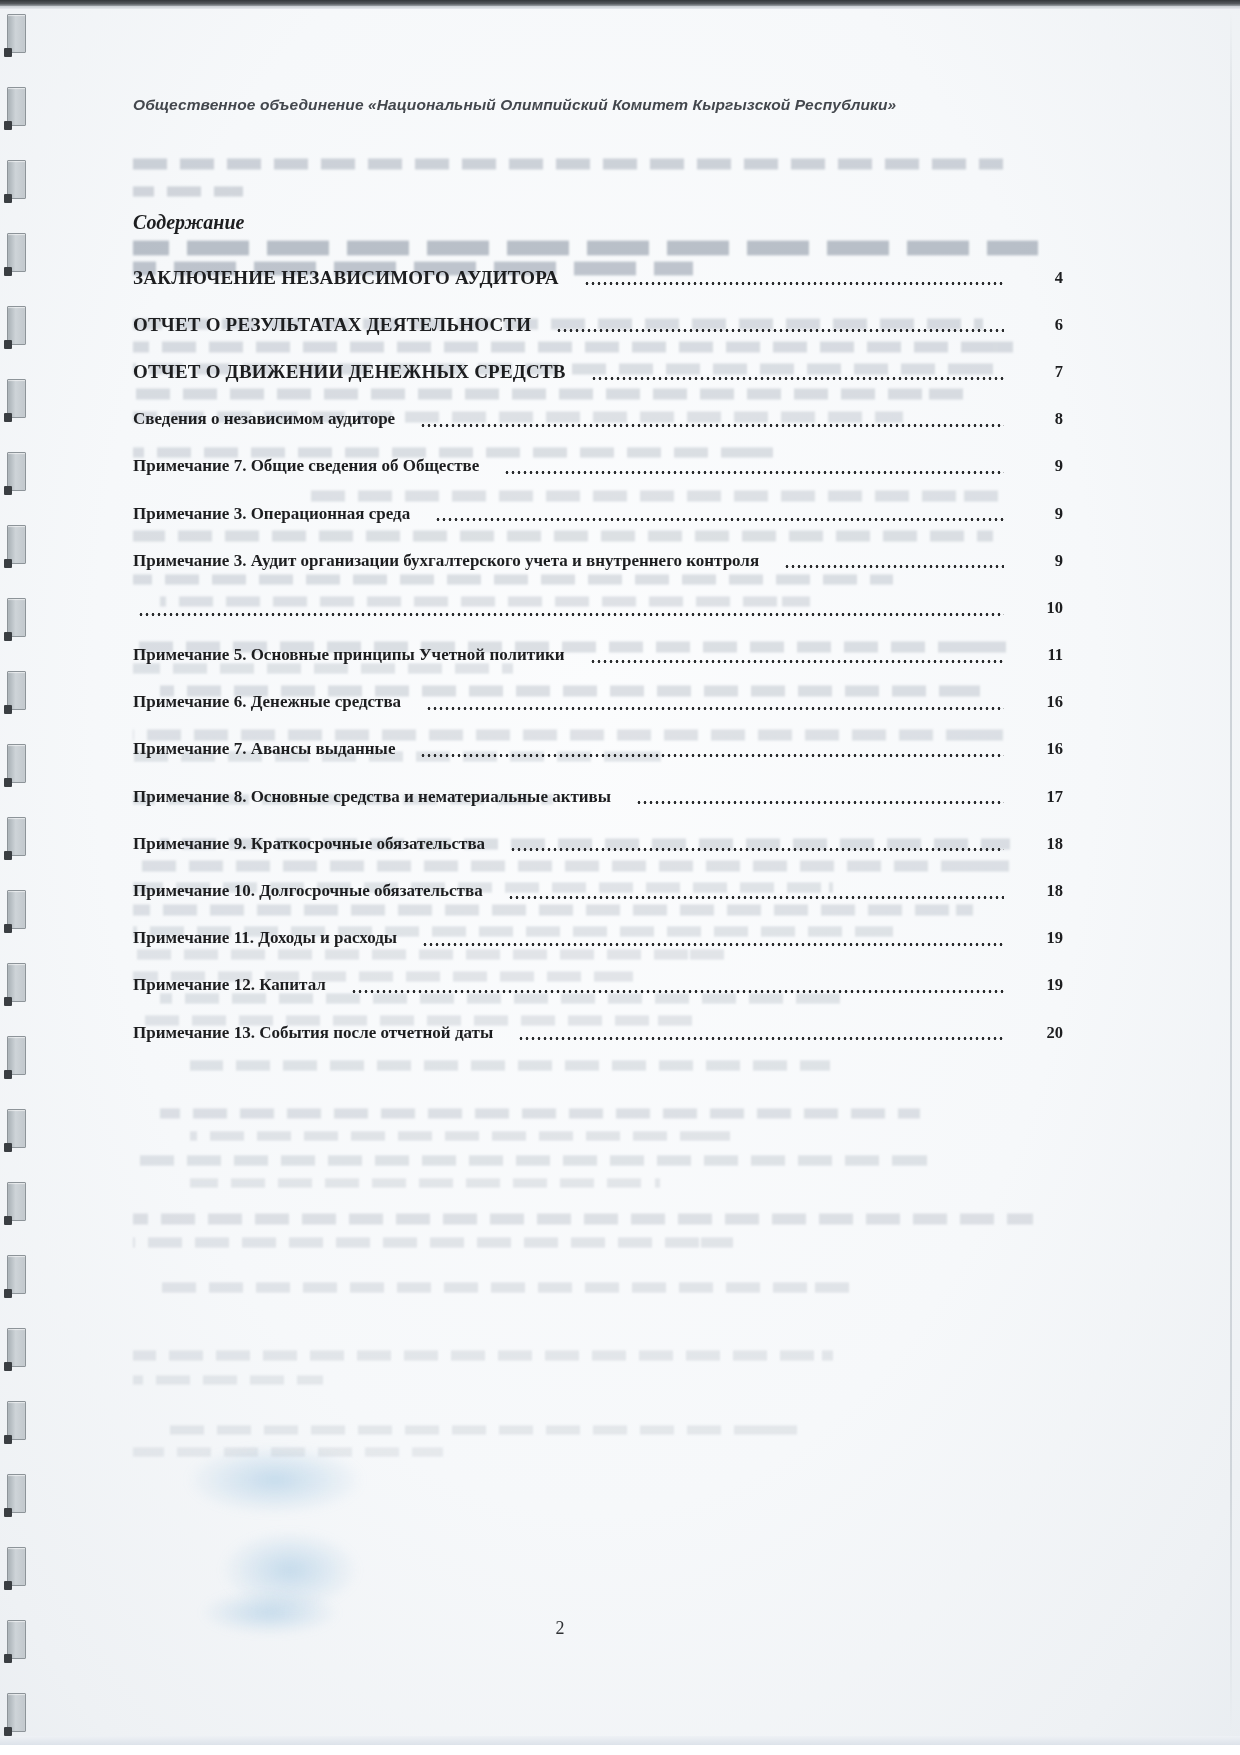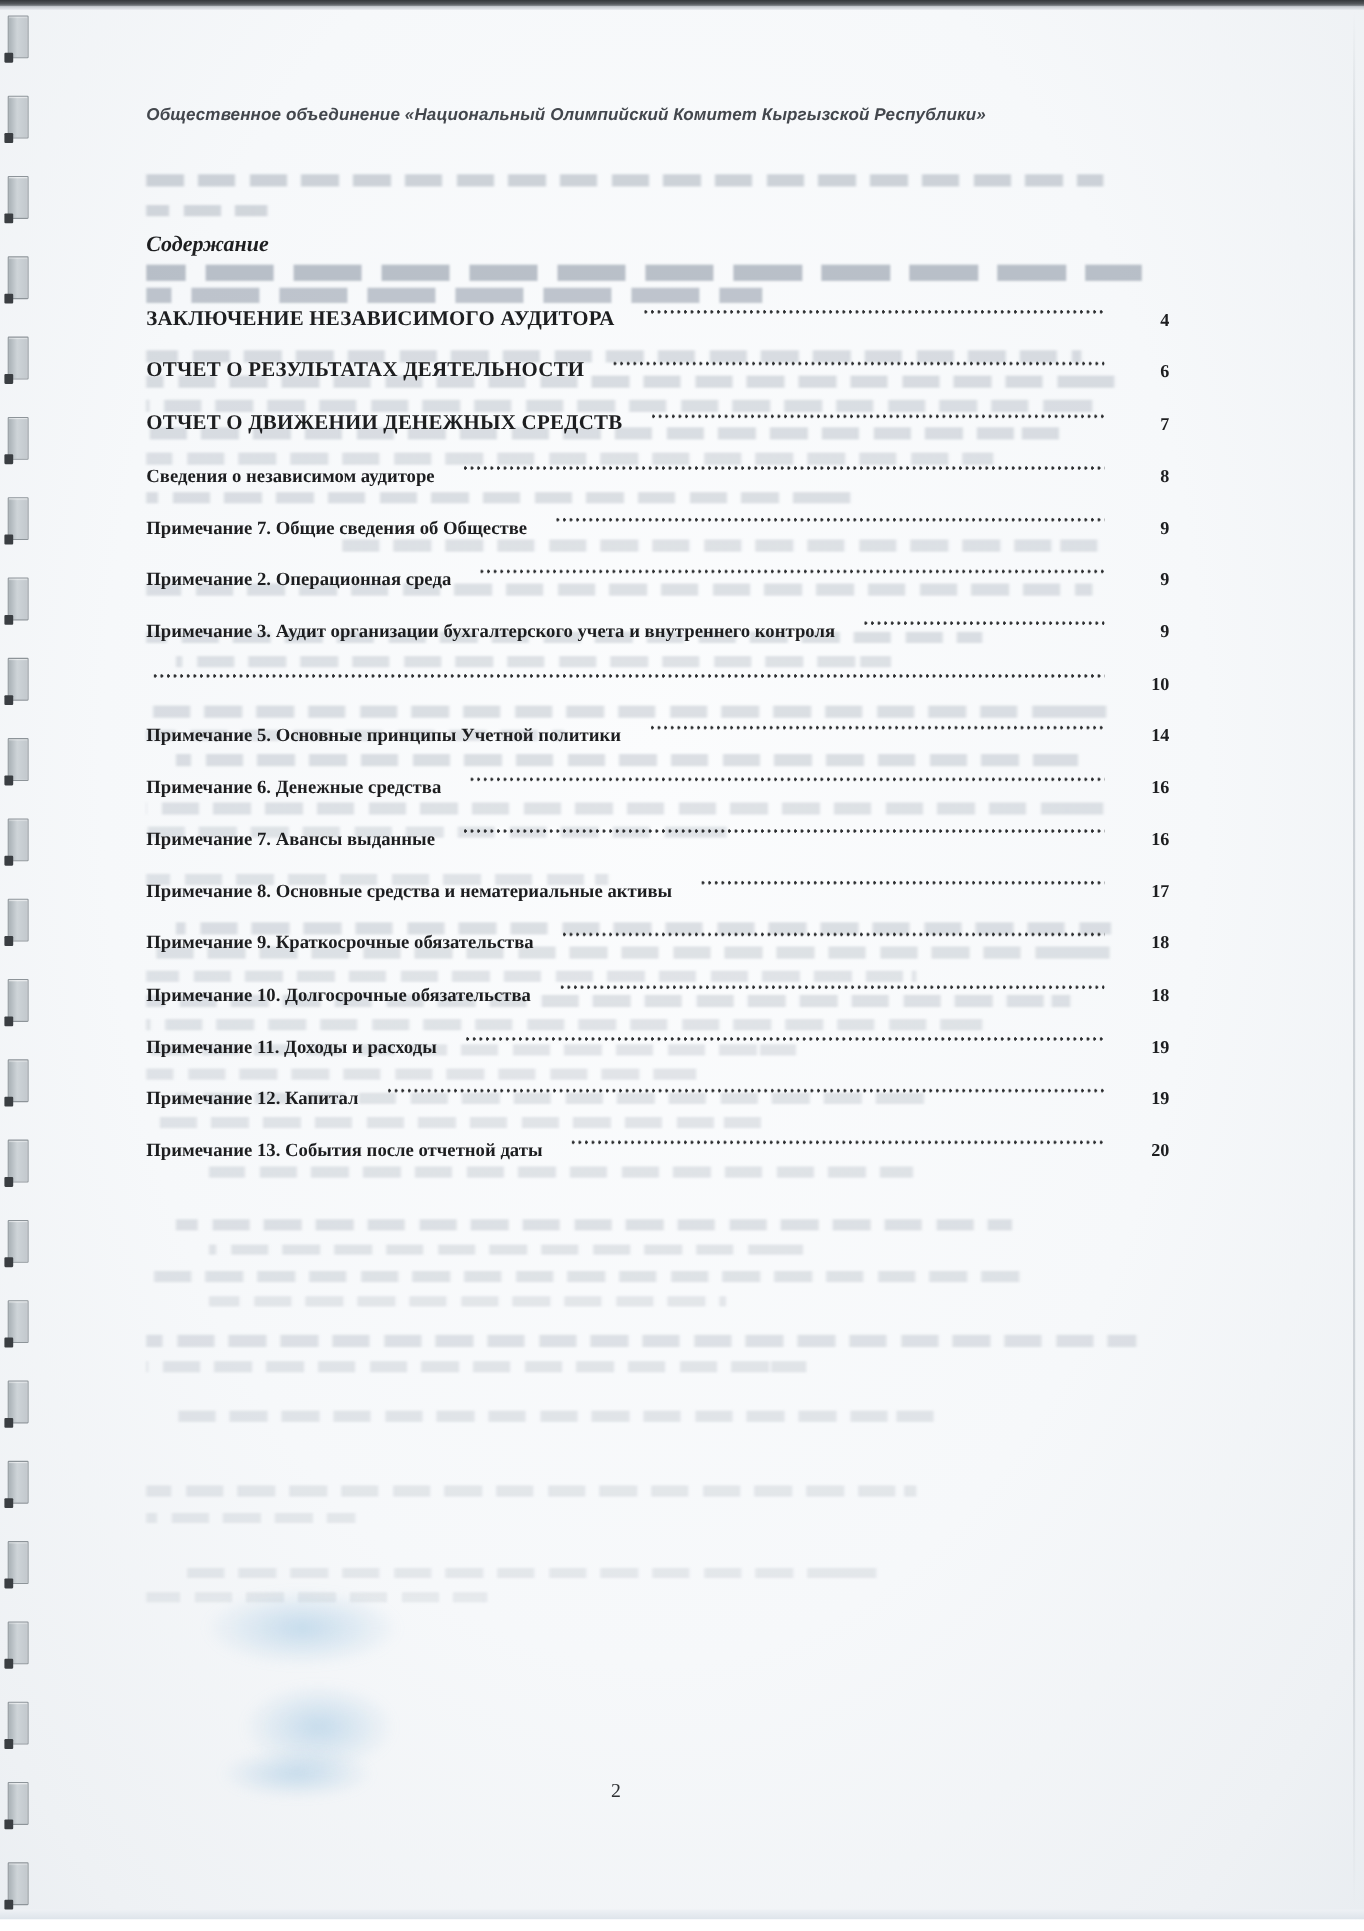--- a/index.html
+++ b/index.html
@@ -71,7 +71,7 @@
     position:absolute;left:133px;top:254px;width:930px;
   }
   .toc-row{
-    display:flex;align-items:flex-end;height:47.2px;color:#1d1e20;gap:20px;
+    display:flex;align-items:center;height:47.2px;color:#1d1e20;gap:20px;
   }
   .toc-row .toc-label{font-weight:bold;white-space:nowrap;}
   .toc-row.caps .toc-label{font-size:19px;letter-spacing:.2px;}

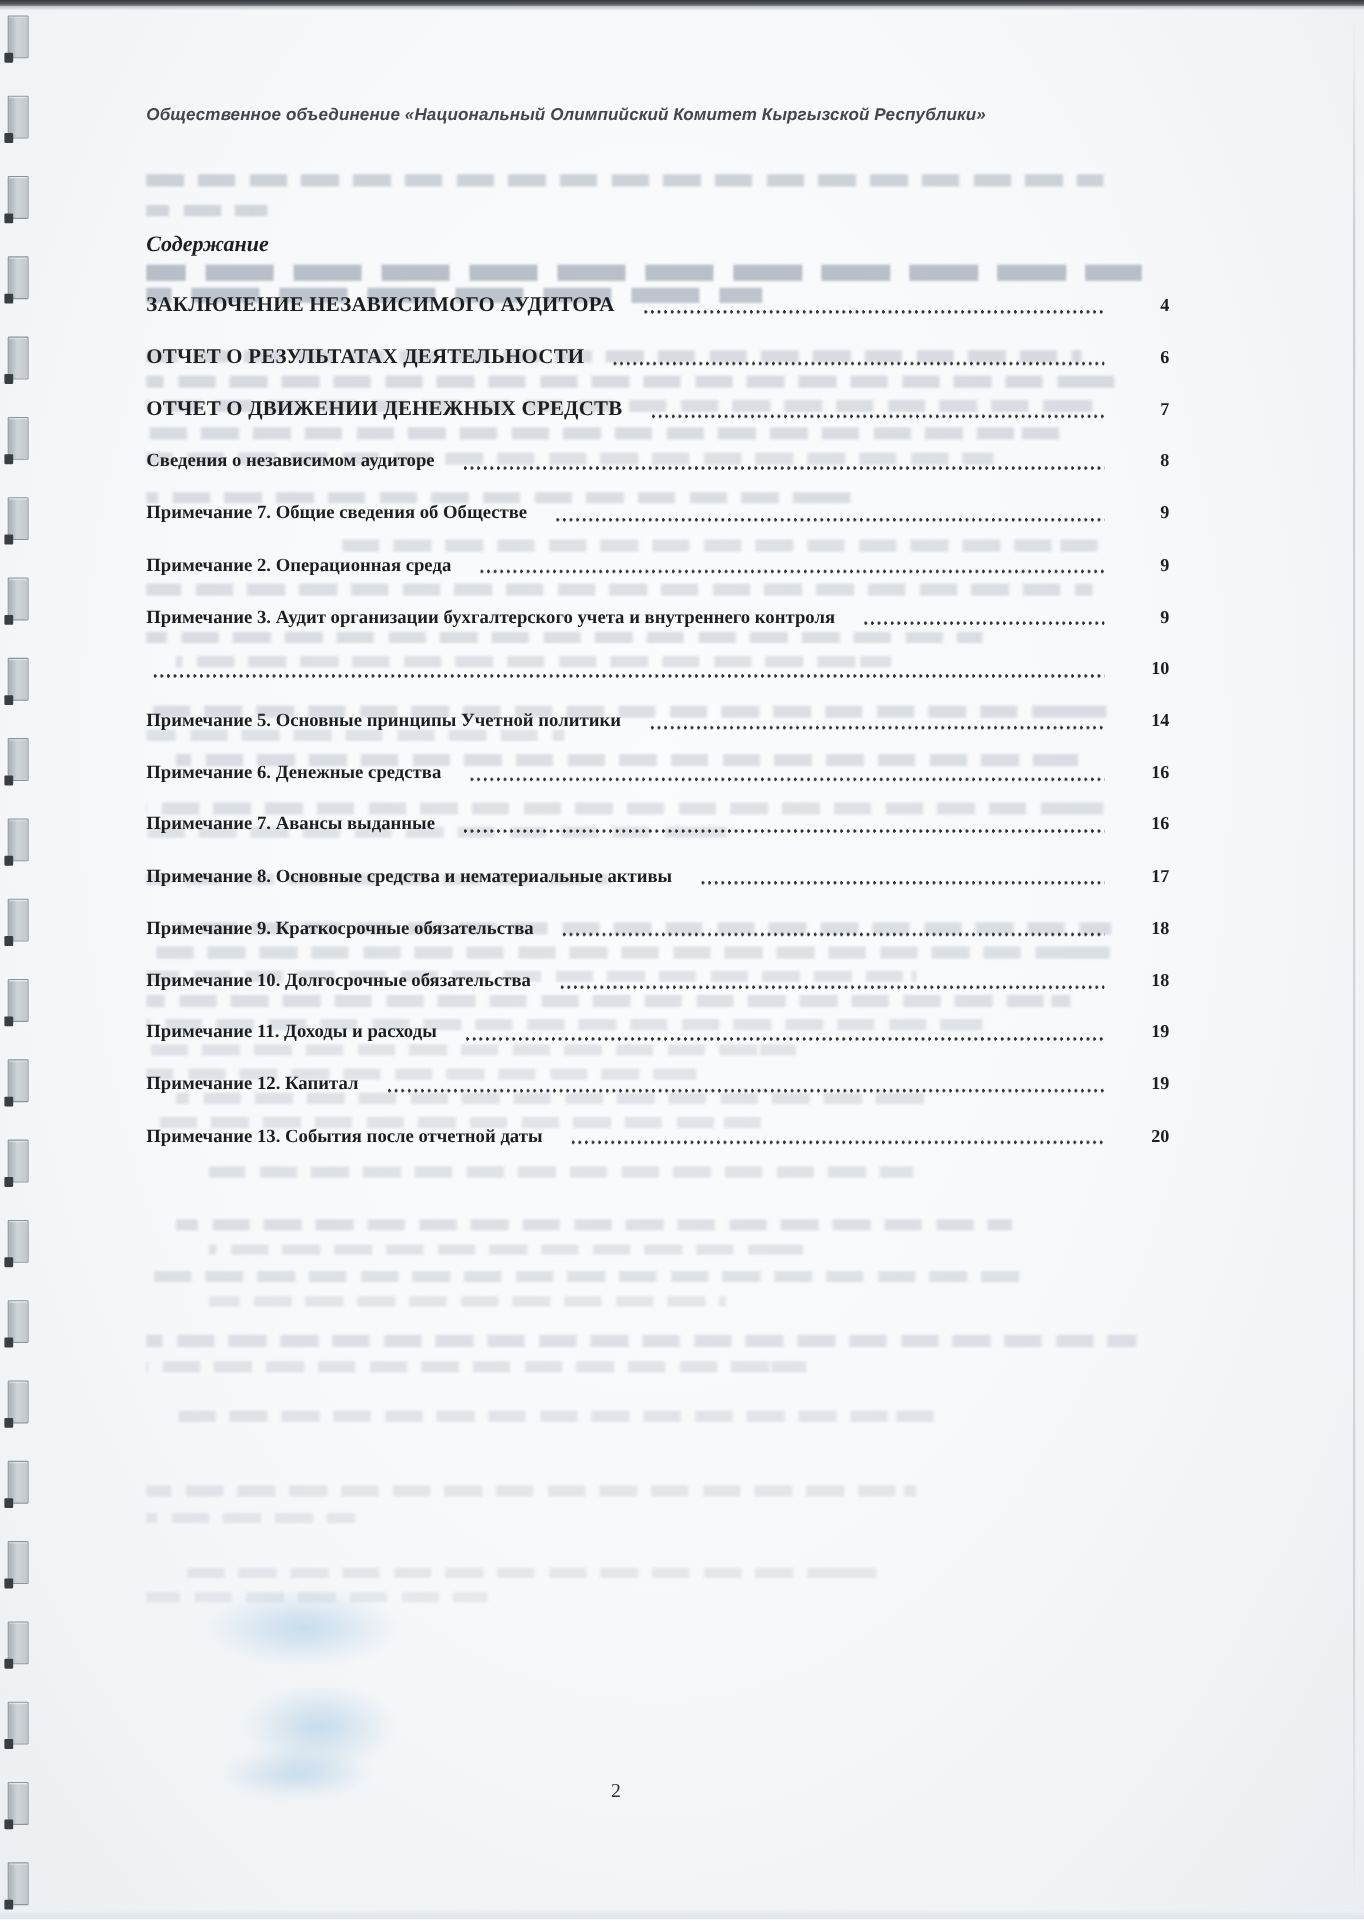--- a/index.html
+++ b/index.html
@@ -207,7 +207,7 @@
   </div>
 
   <div class="toc-row item">
-    <span class="toc-label">Примечание 2. Операционная среда</span>
+    <span class="toc-label">Примечание 3. Операционная среда</span>
     <span class="leader"></span>
     <span class="toc-page">9</span>
   </div>

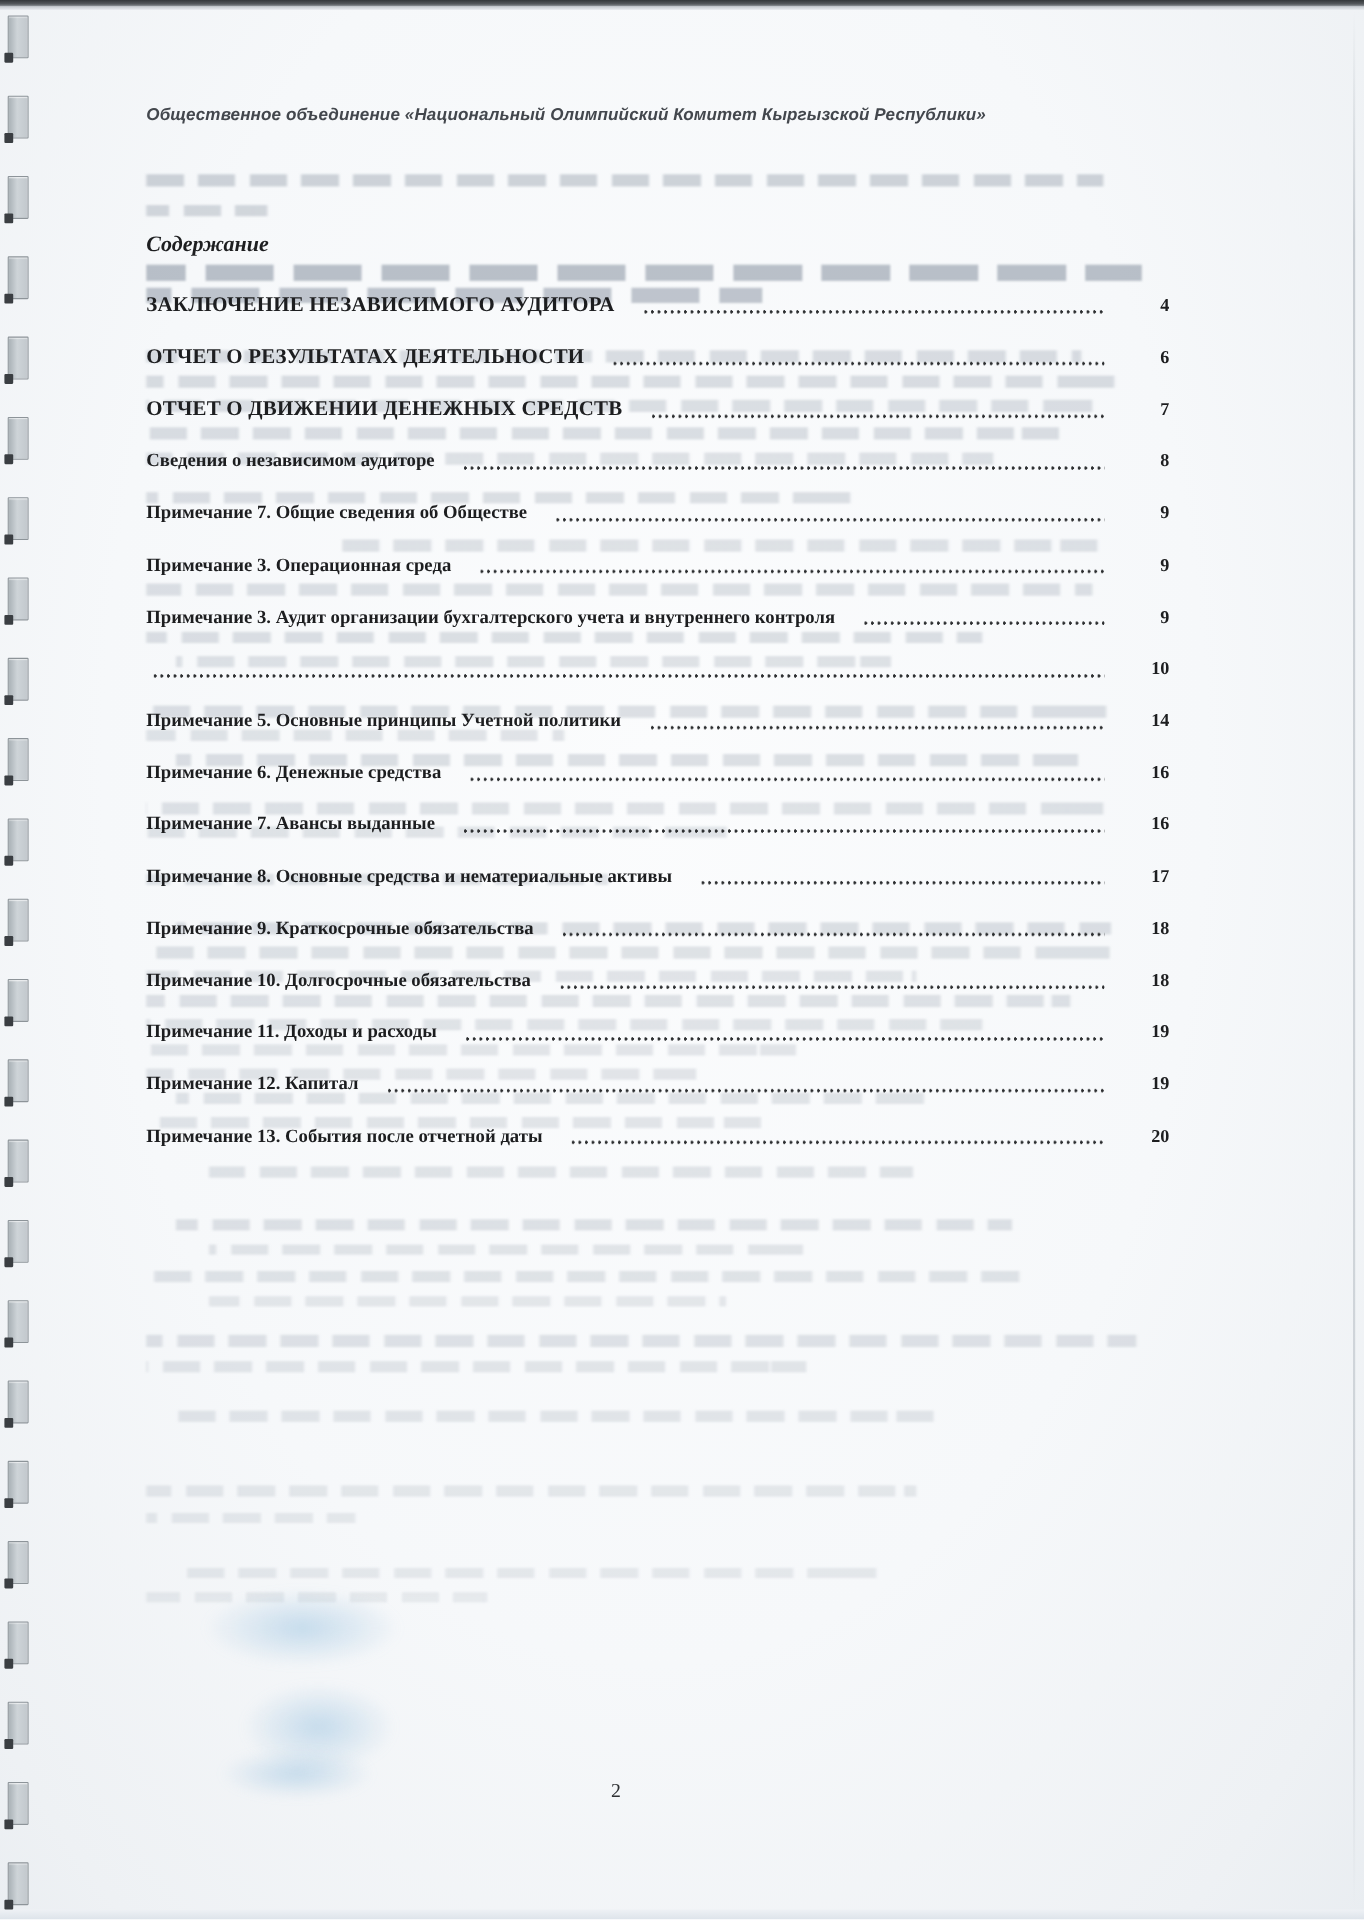--- a/index.html
+++ b/index.html
@@ -226,7 +226,7 @@
   <div class="toc-row item">
     <span class="toc-label">Примечание 5. Основные принципы Учетной политики</span>
     <span class="leader"></span>
-    <span class="toc-page">14</span>
+    <span class="toc-page">11</span>
   </div>
 
   <div class="toc-row item">

